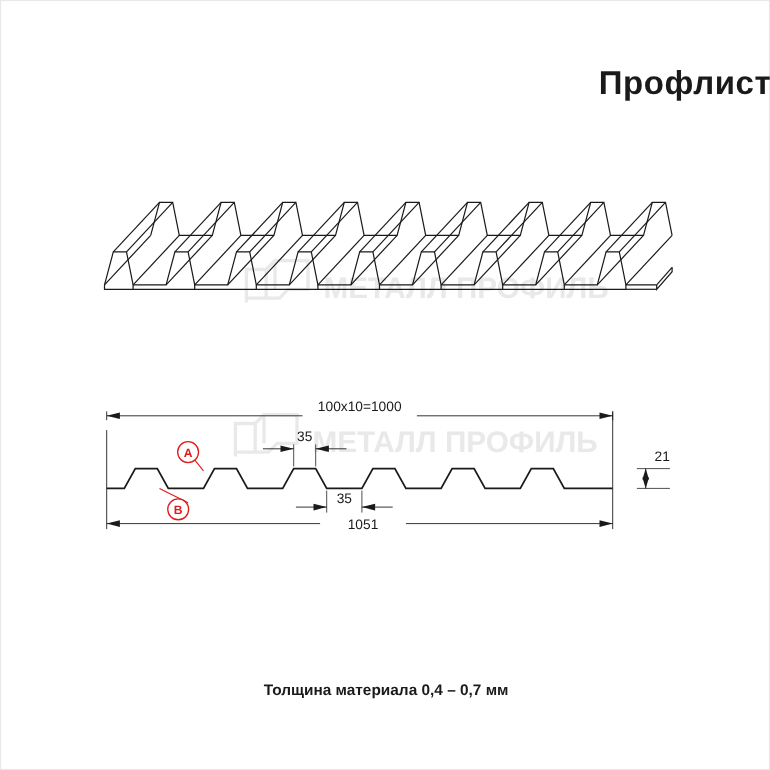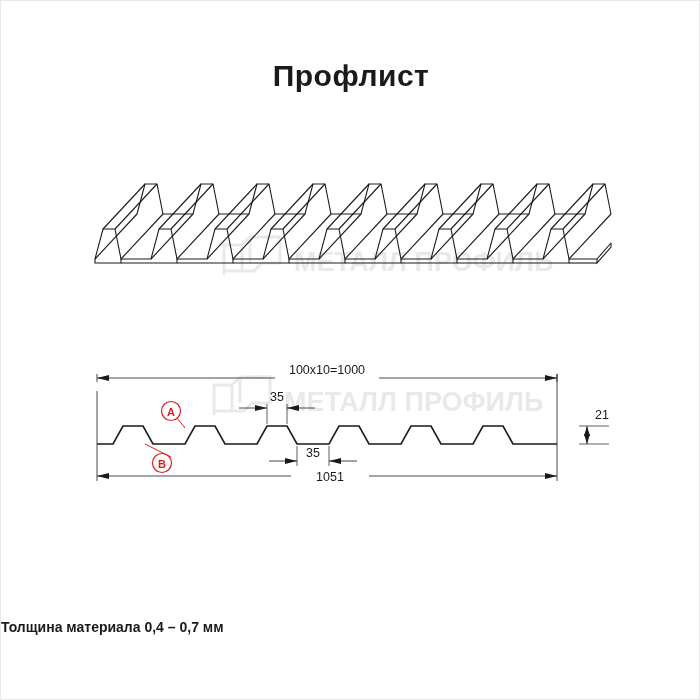--- a/index.html
+++ b/index.html
@@ -27,7 +27,7 @@
     top: 58px;
     left: 0;
     width: 700px;
-    text-align: center;
+    text-align: right;
     font-size: 30px;
     font-weight: bold;
     letter-spacing: 0.5px;

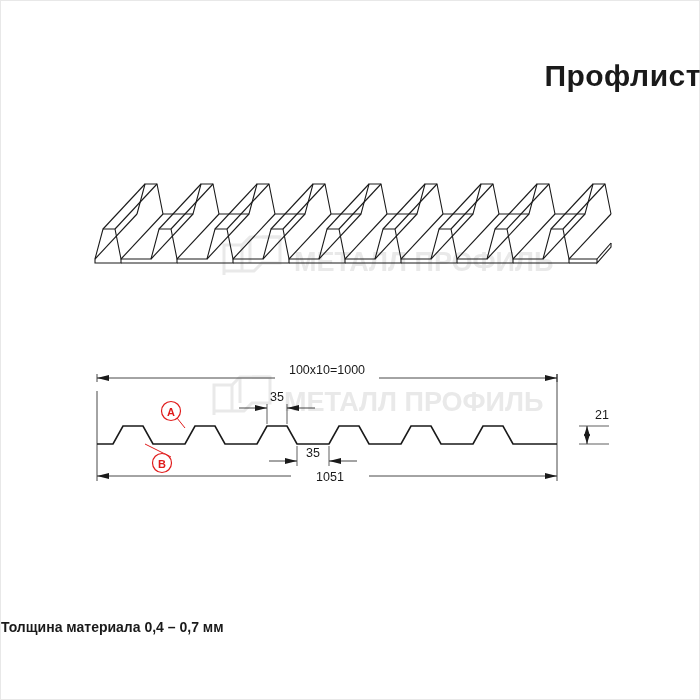--- a/index.html
+++ b/index.html
@@ -62,6 +62,7 @@
     top: 618px;
     left: 0;
     width: 700px;
+    text-align: center;
     font-size: 14px;
     font-weight: bold;
     color: #1a1a1a;

